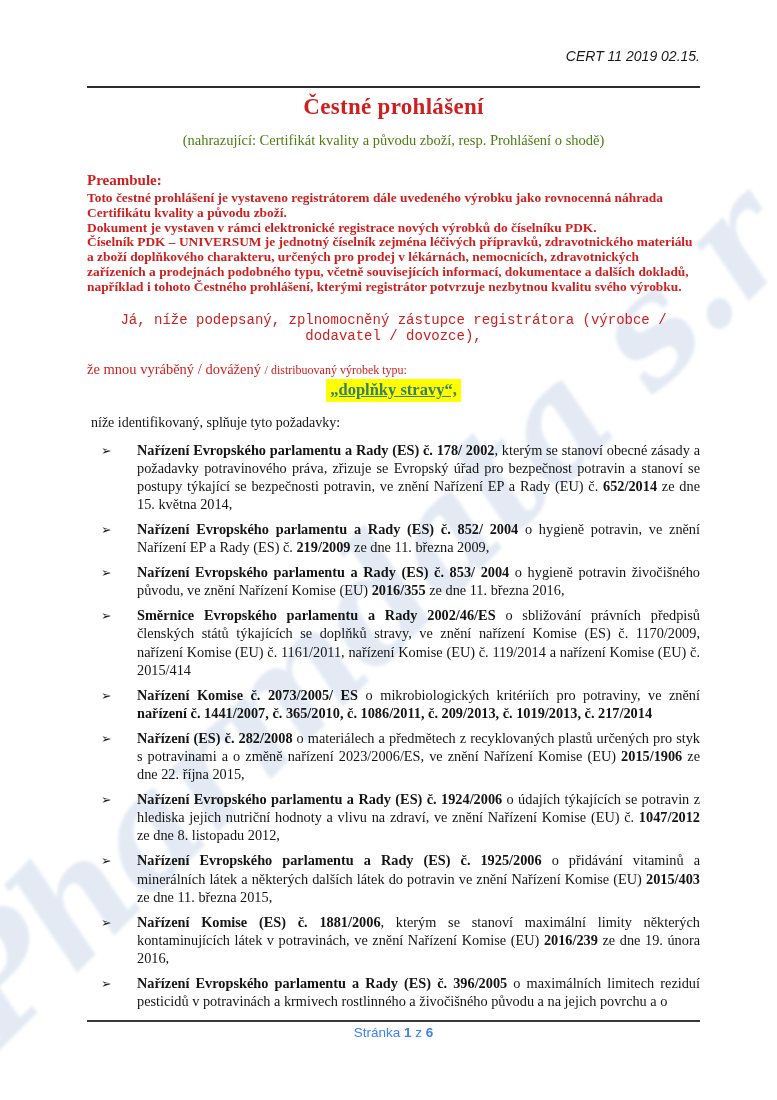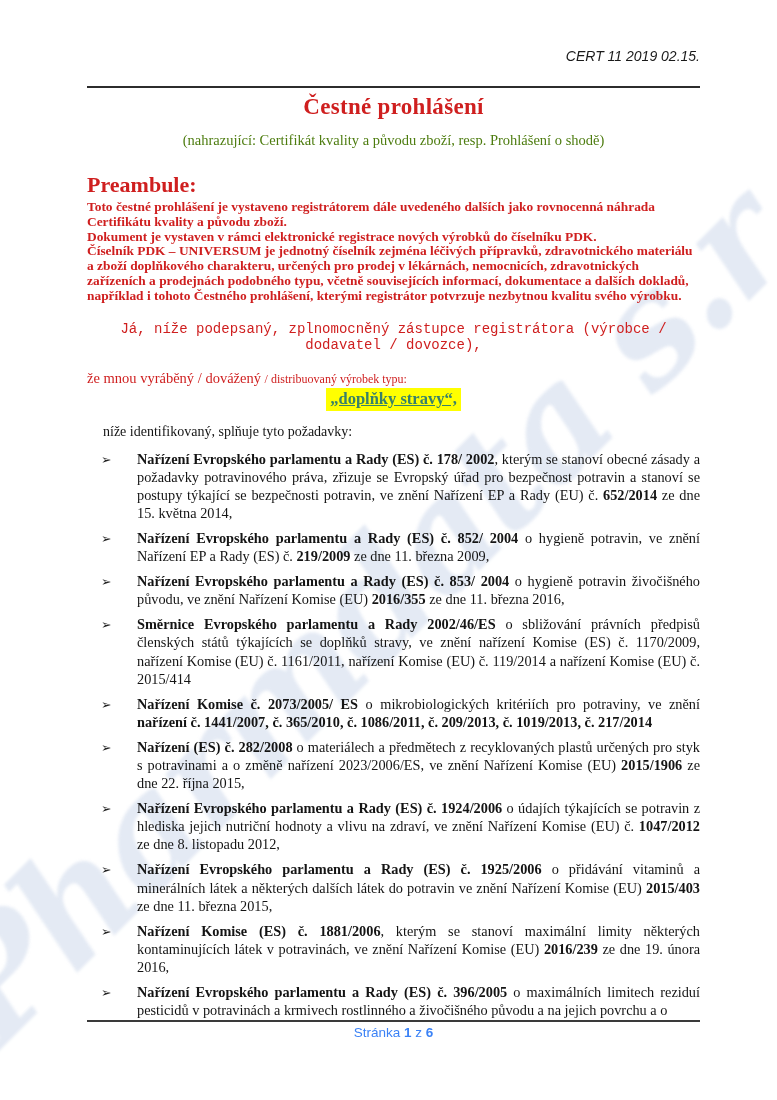--- a/index.html
+++ b/index.html
@@ -57,7 +57,7 @@
   }
   .preamble-heading {
     margin:23px 0 2px 0;
-    font-size:22px; font-weight:bold;
+    font-size:15px; font-weight:bold;
     color:#cf1f1f;
   }
   .preamble-para {

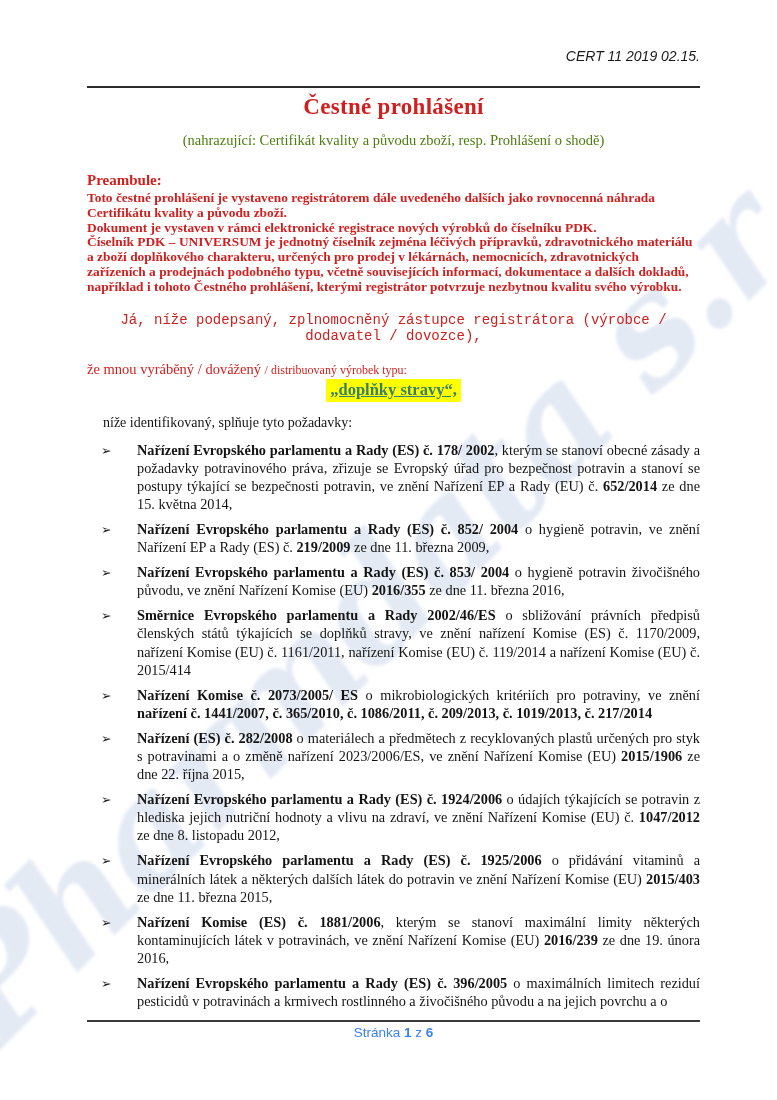--- a/index.html
+++ b/index.html
@@ -142,7 +142,7 @@
     <div class="subtitle">(nahrazující: Certifikát kvality a původu zboží, resp. Prohlášení o shodě)</div>
 
     <div class="preamble-heading">Preambule:</div>
-    <p class="preamble-para">Toto čestné prohlášení je vystaveno registrátorem dále uvedeného dalších jako rovnocenná náhrada Certifikátu kvality a původu zboží.</p>
+    <p class="preamble-para">Toto čestné prohlášení je vystaveno registrátorem dále uvedeného výrobku jako rovnocenná náhrada Certifikátu kvality a původu zboží.</p>
     <p class="preamble-para">Dokument je vystaven v rámci elektronické registrace nových výrobků do číselníku PDK.</p>
     <p class="preamble-para">Číselník PDK – UNIVERSUM je jednotný číselník zejména léčivých přípravků, zdravotnického materiálu a zboží doplňkového charakteru, určených pro prodej v lékárnách, nemocnicích, zdravotnických zařízeních a prodejnách podobného typu, včetně souvisejících informací, dokumentace a dalších dokladů, například i tohoto Čestného prohlášení, kterými registrátor potvrzuje nezbytnou kvalitu svého výrobku.</p>
 

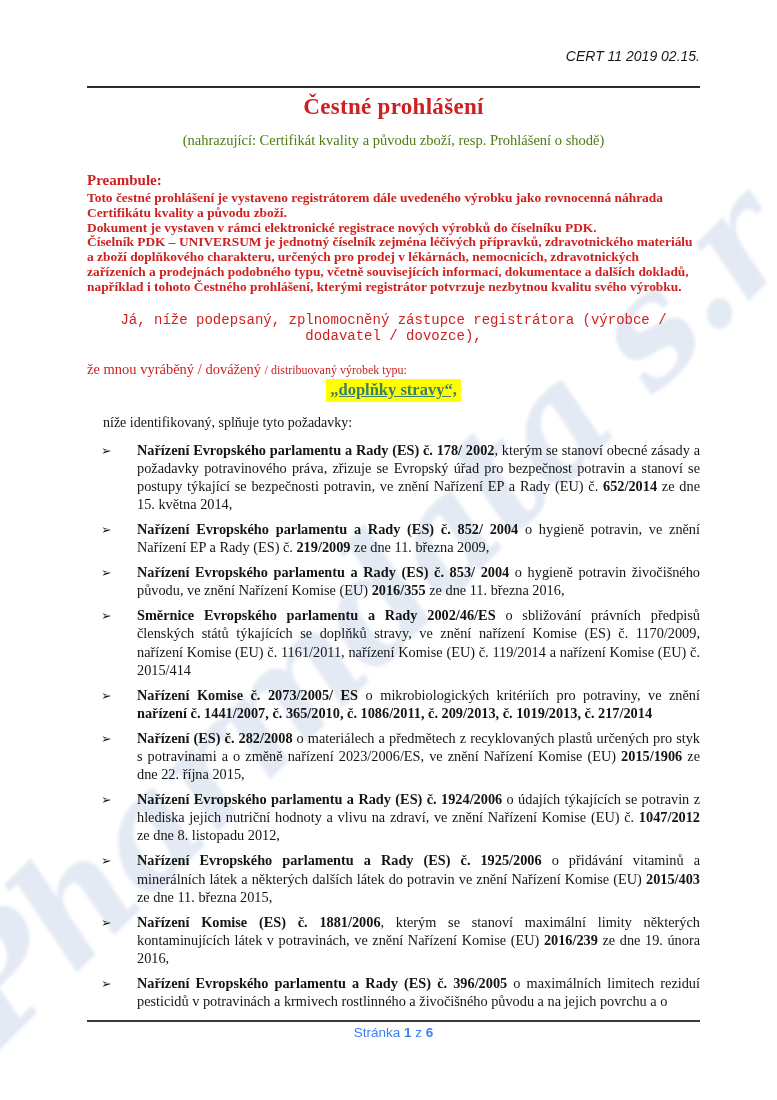--- a/index.html
+++ b/index.html
@@ -95,7 +95,7 @@
     padding:1px 4px 2px 4px;
   }
   .req-intro {
-    margin:13px 0 0 16px;
+    margin:13px 0 0 4px;
     font-size:14px;
     color:#141414;
   }

